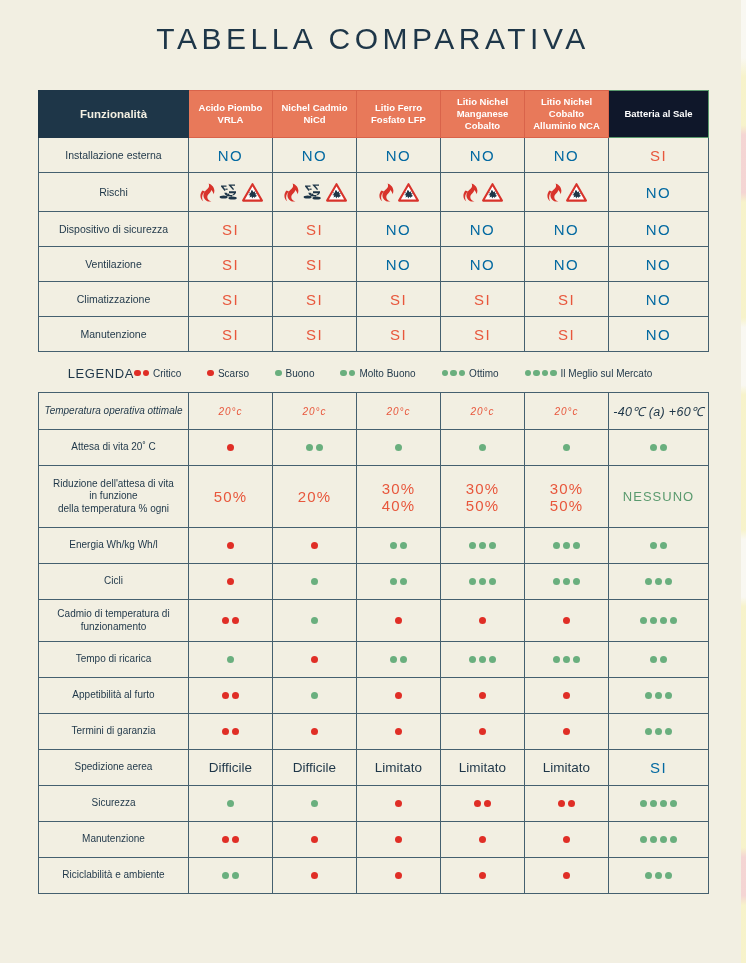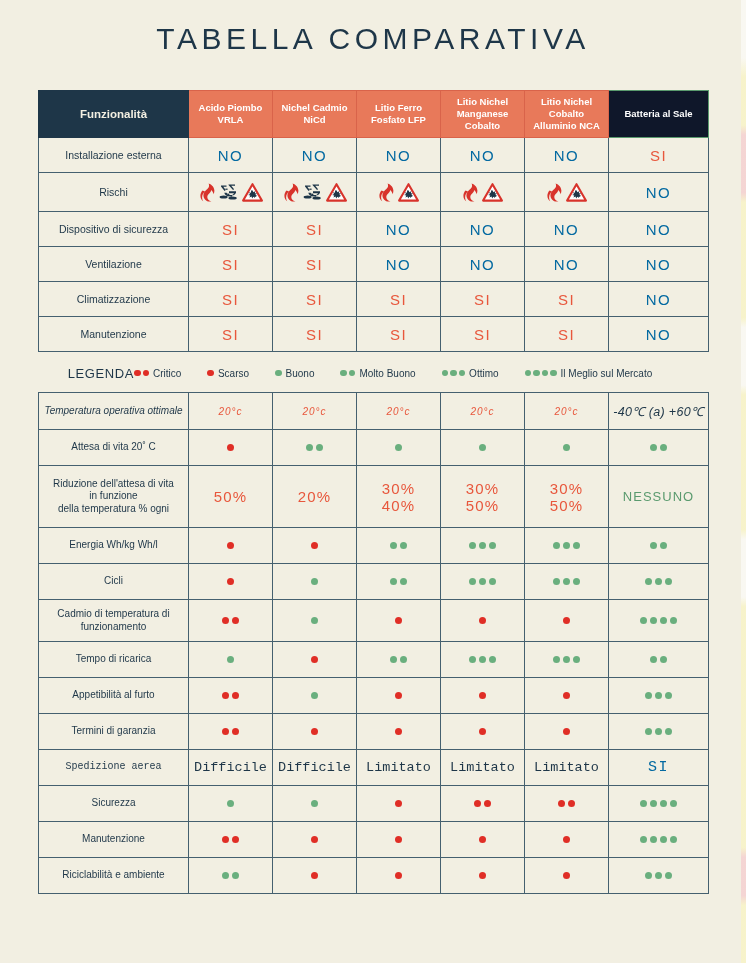--- a/index.html
+++ b/index.html
@@ -908,7 +908,7 @@
             </div>
           </td>
         </tr>
-        <tr style="height: 36px; font-family: Liberation Mono, monospace;">
+        <tr style="height: 36px;">
           <td class="rowlabel">
             <div>Spedizione aerea</div>
           </td>

